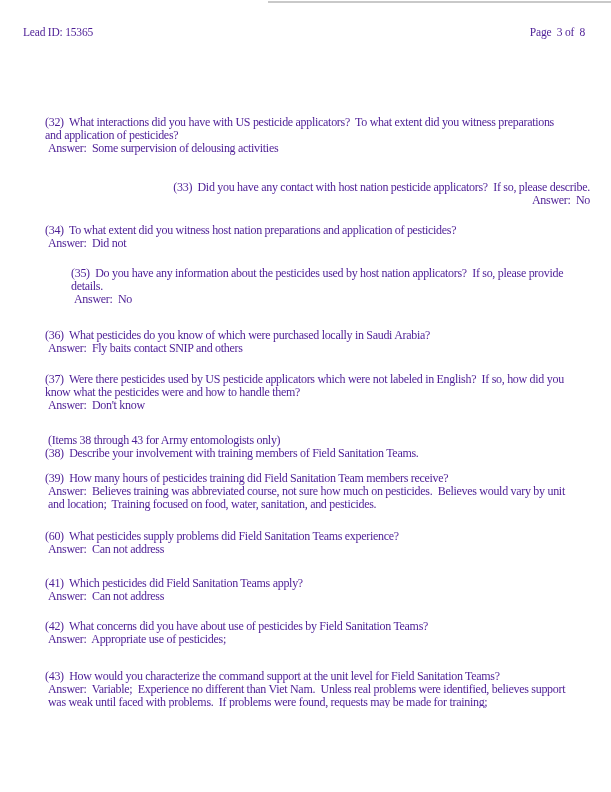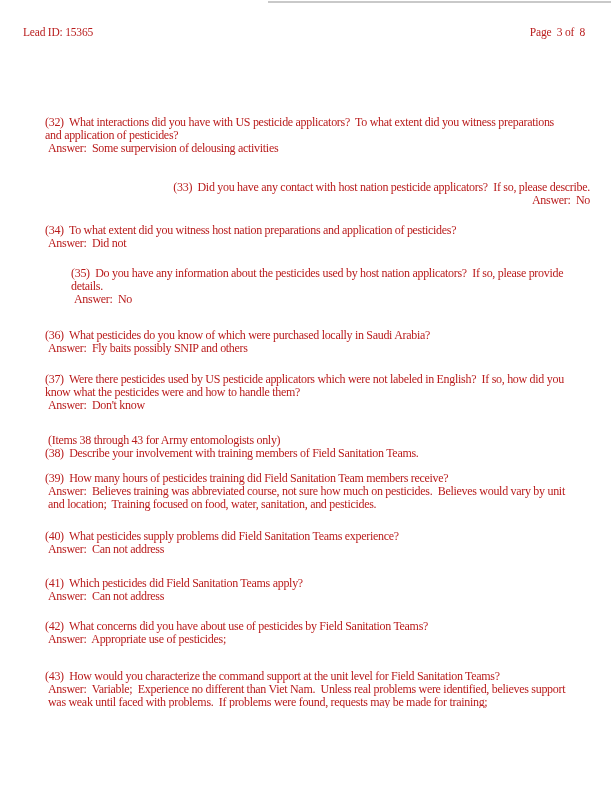--- a/index.html
+++ b/index.html
@@ -14,7 +14,7 @@
     background: #ffffff;
     overflow: hidden;
     font-family: "Liberation Serif", serif;
-    color: #b91c1c;
+    color: #4c1d95;
   }
   .scan-line {
     position: absolute;

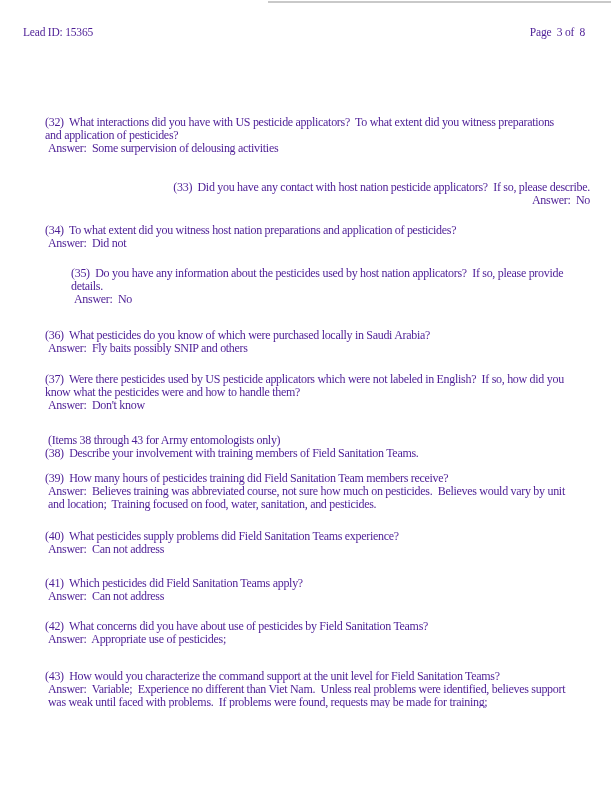--- a/index.html
+++ b/index.html
@@ -97,7 +97,7 @@
       </div>
       <div class="qa-block" style="margin-top: 23px;">
         <div class="question">(36)  What pesticides do you know of which were purchased locally in Saudi Arabia?</div>
-        <div class="answer">Answer:  Fly baits possibly SNIP and others</div>
+        <div class="answer">Answer:  Fly baits contact SNIP and others</div>
       </div>
       <div class="qa-block" style="margin-top: 18px;">
         <div class="question">(37)  Were there pesticides used by US pesticide applicators which were not labeled in English?  If so, how did you

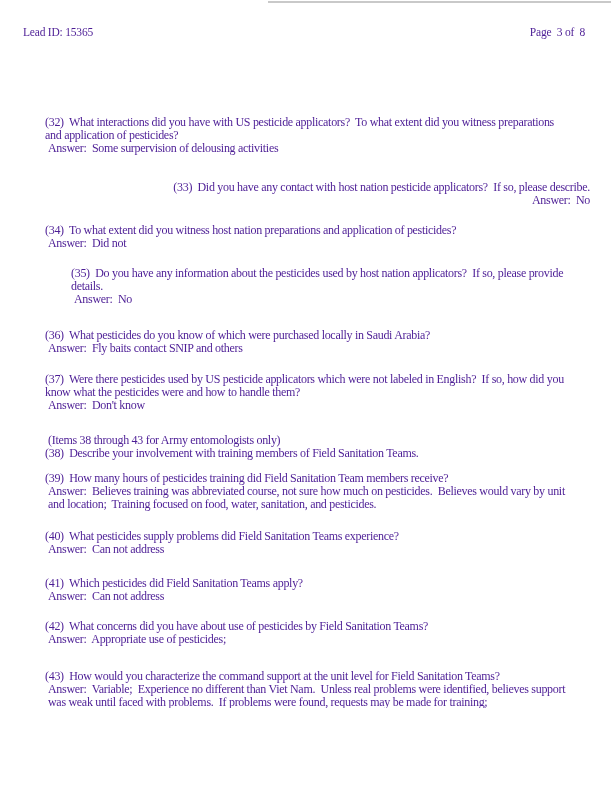--- a/index.html
+++ b/index.html
@@ -114,7 +114,7 @@
 and location;  Training focused on food, water, sanitation, and pesticides.</div>
       </div>
       <div class="qa-block" style="margin-top: 19px;">
-        <div class="question">(40)  What pesticides supply problems did Field Sanitation Teams experience?</div>
+        <div class="question">(60)  What pesticides supply problems did Field Sanitation Teams experience?</div>
         <div class="answer">Answer:  Can not address</div>
       </div>
       <div class="qa-block" style="margin-top: 21px;">

